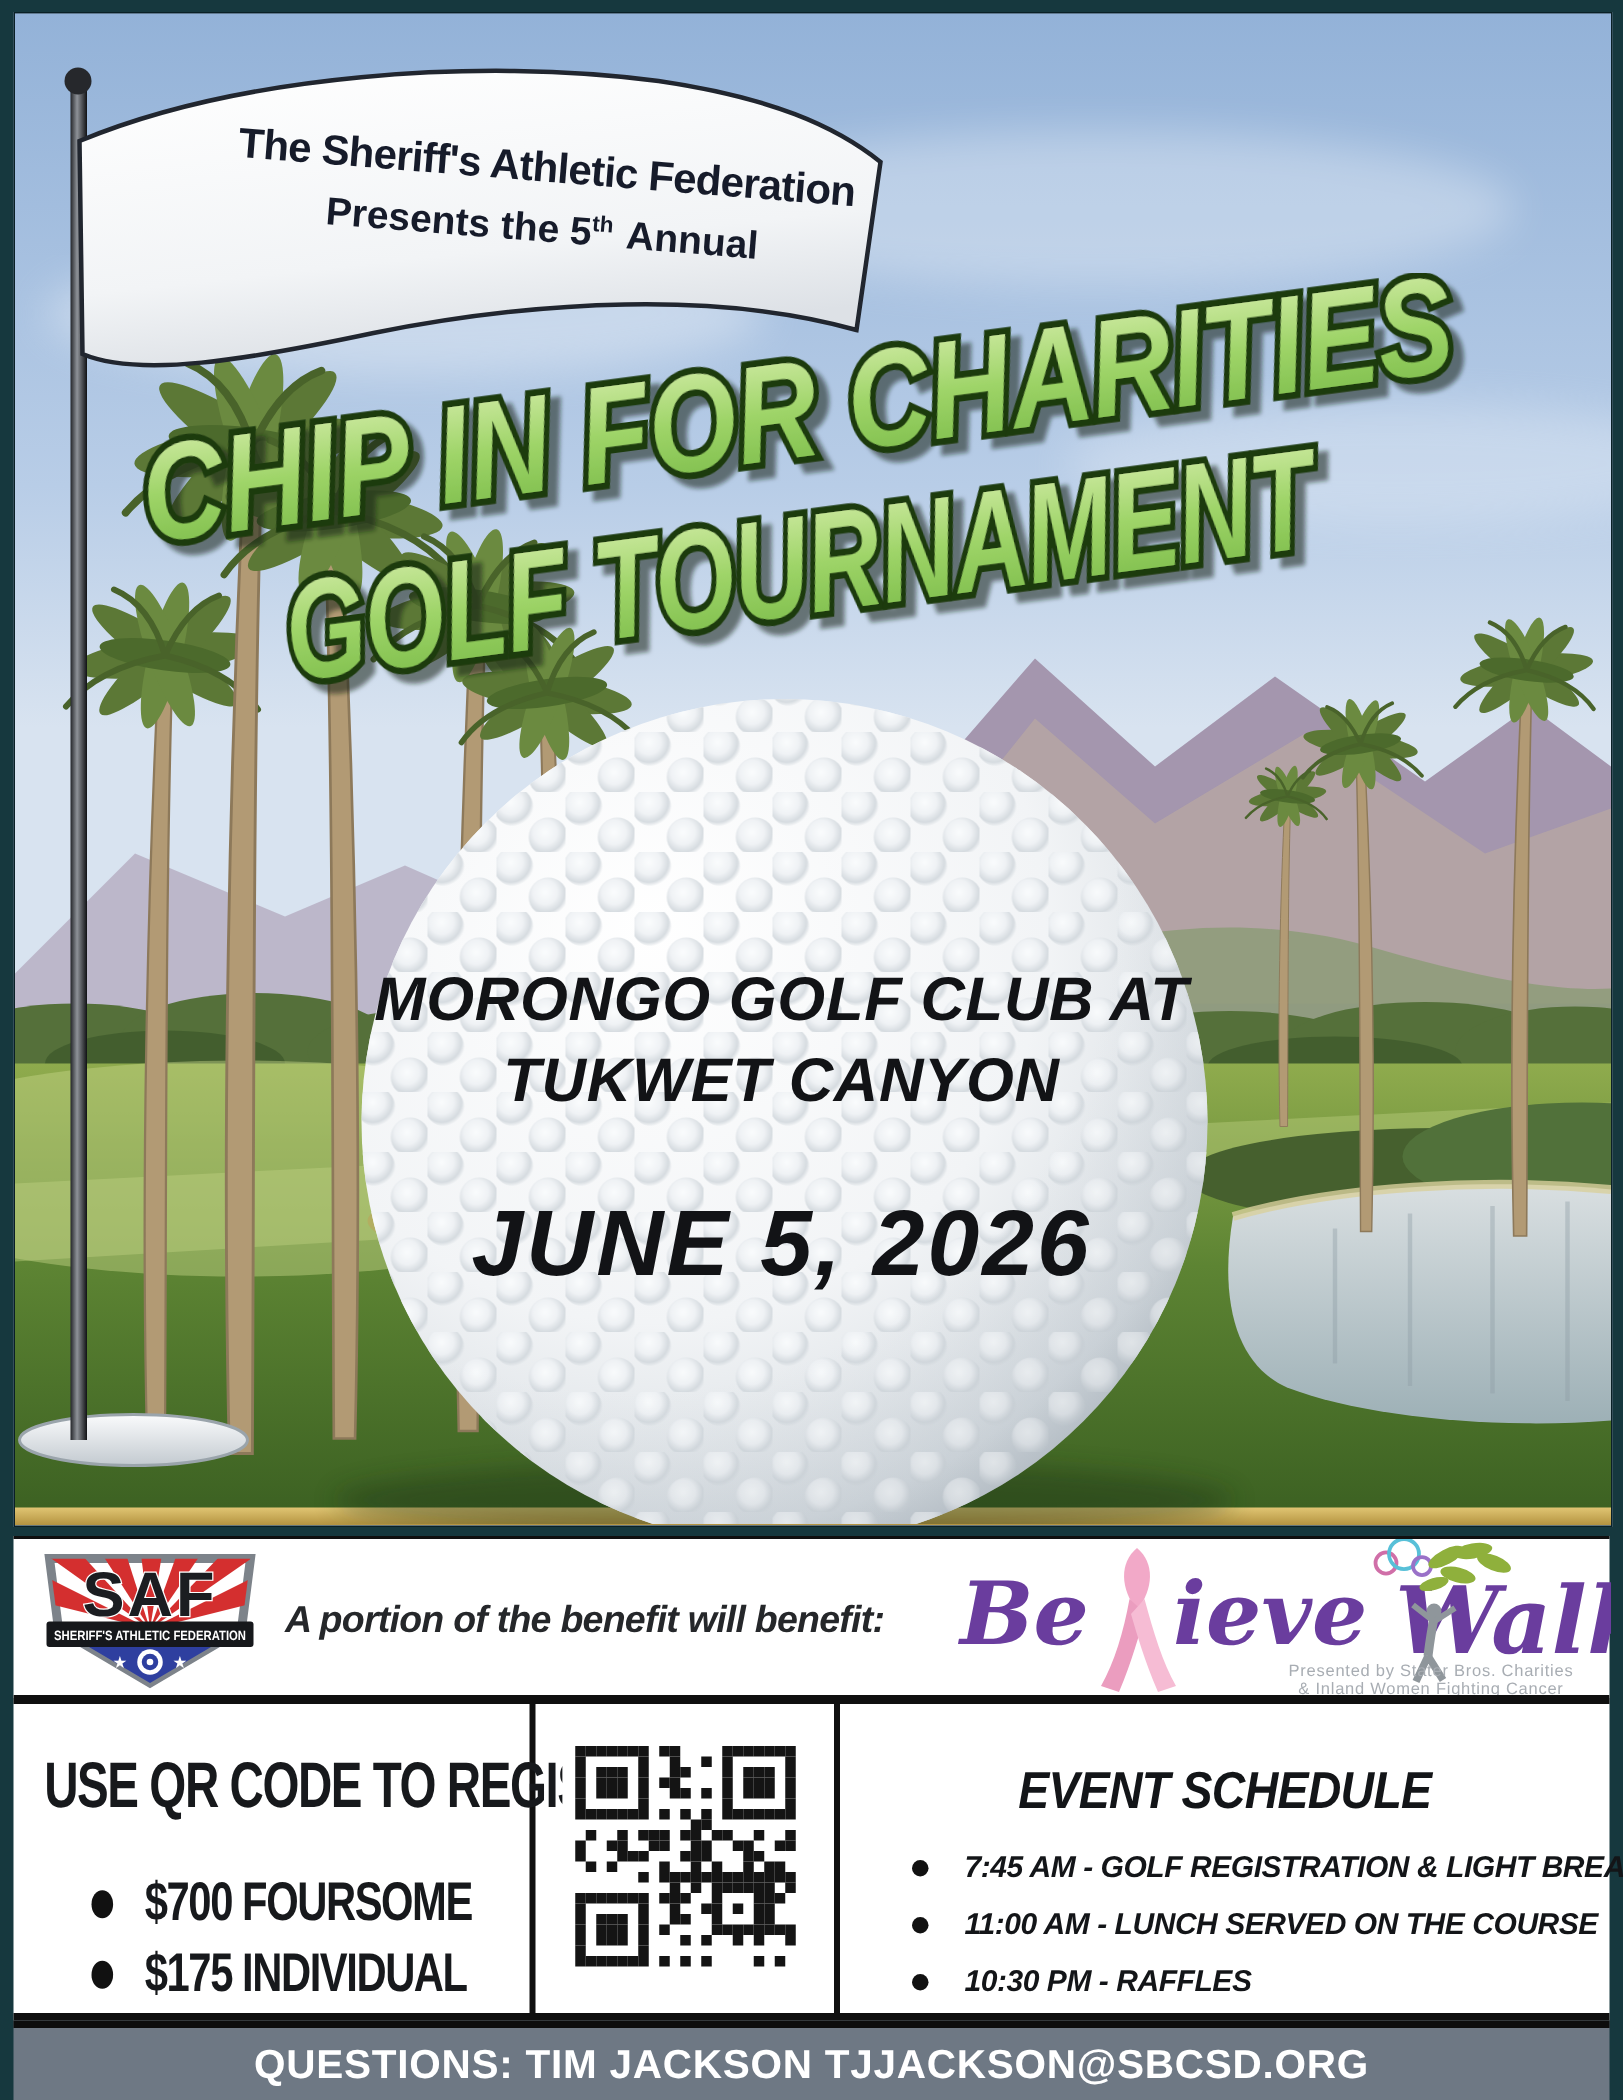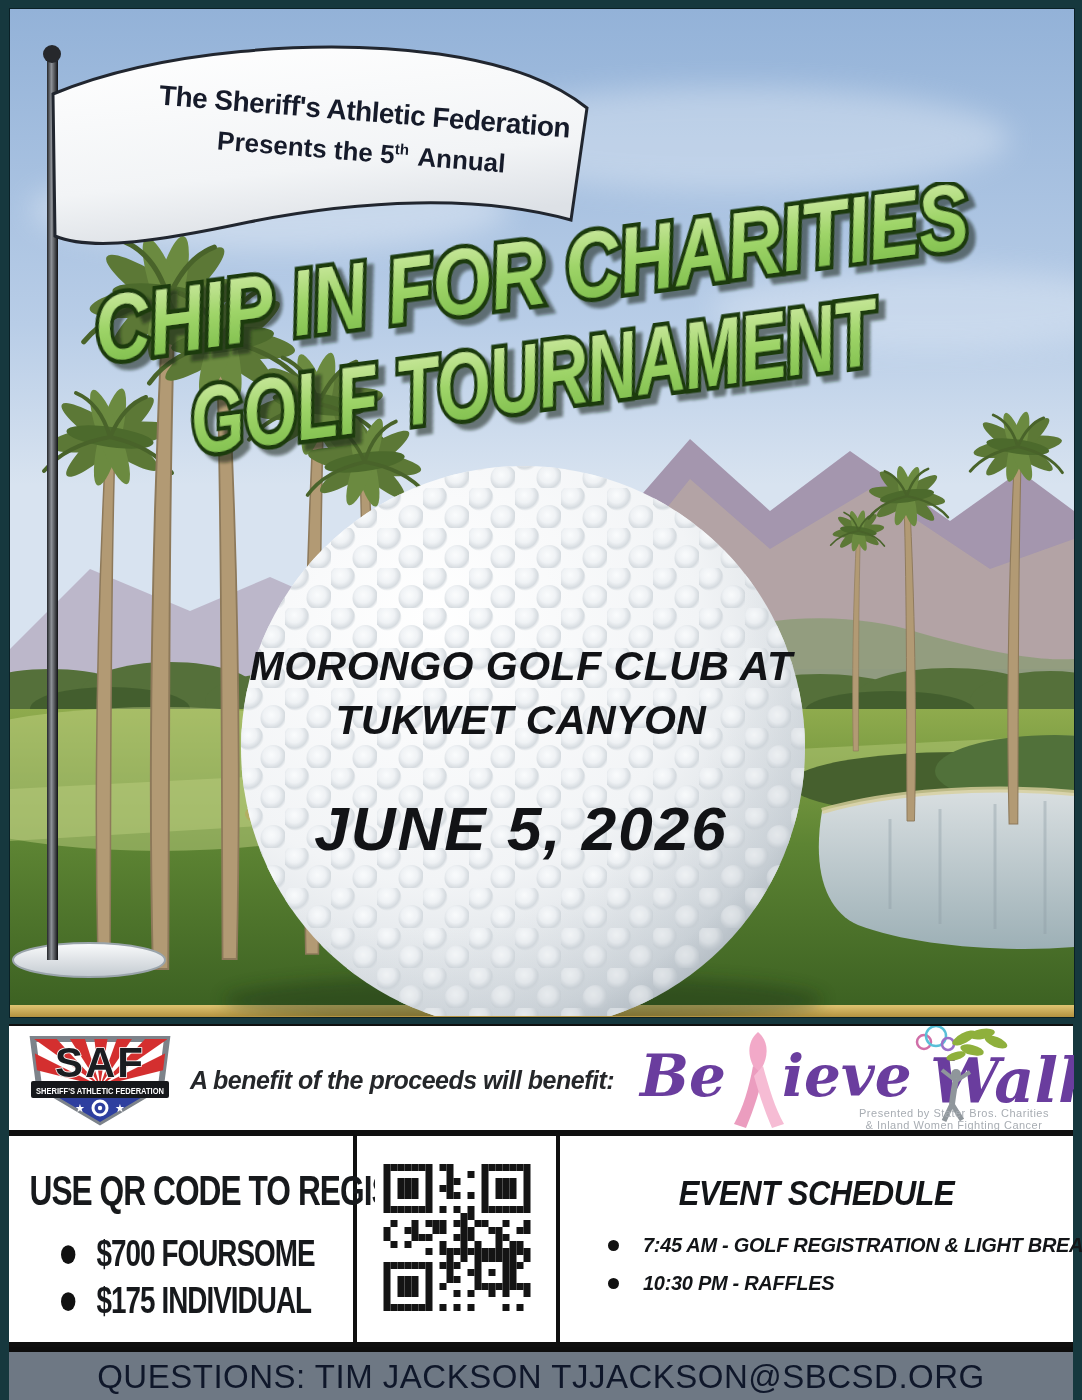--- a/index.html
+++ b/index.html
@@ -272,7 +272,7 @@
       <circle cx="76" cy="80" r="2.2" fill="#ffffff"></circle>
   </svg>
 
-  <div class="abs benefit">A benefit of the proceeds will benefit:</div>
+  <div class="abs benefit">A portion of the benefit will benefit:</div>
 
   <svg class="abs" style="left:634px;top:1026px;" width="440" height="104" viewBox="0 0 440 104">
     <g font-family="DejaVu Serif, serif" font-style="italic" font-weight="bold" fill="#6a3d9e">

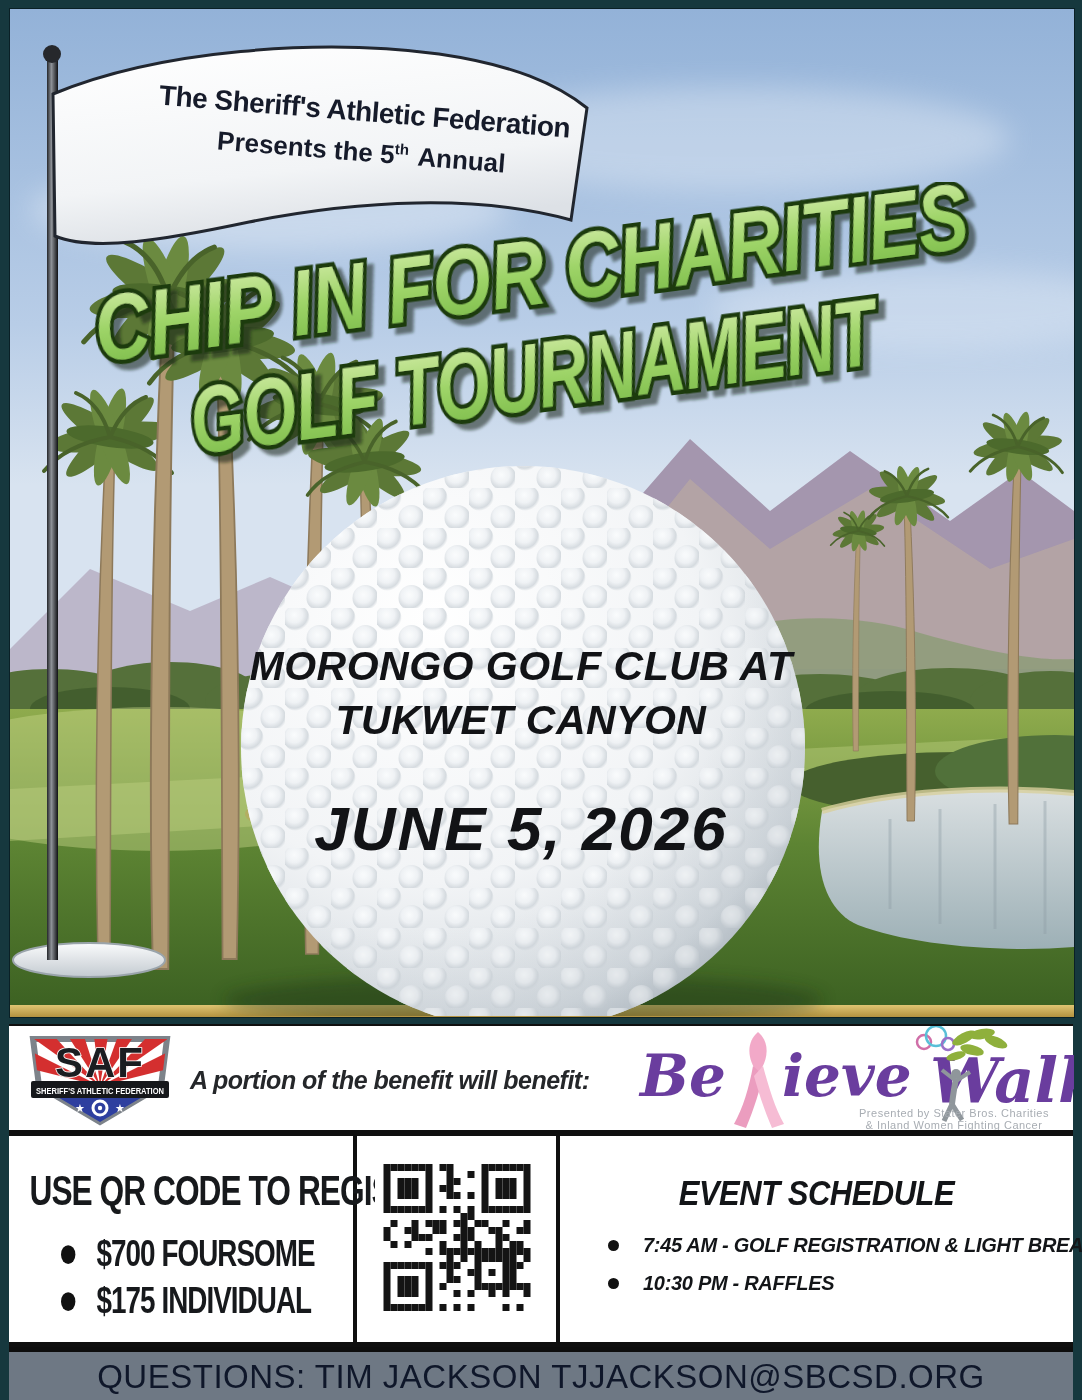--- a/index.html
+++ b/index.html
@@ -33,7 +33,7 @@
 
   .reg-head{margin:30px 6px 0 14px;text-align:center;font-size:33px;font-weight:700;color:#17191c;
             letter-spacing:-1px;transform:scale(0.96,1.3);transform-origin:center top;white-space:nowrap;}
-  .reg-list{margin:34px 0 0 52px;padding:0;list-style:none;}
+  .reg-list{margin:49px 0 0 52px;padding:0;list-style:none;}
   .reg-list li{display:flex;align-items:center;font-size:29px;font-weight:700;color:#17191c;
                letter-spacing:-1px;margin-bottom:14px;transform:scale(0.96,1.25);transform-origin:left center;}
   .reg-list .dot{width:15px;height:15px;border-radius:50%;background:#111;margin-right:22px;flex:0 0 auto;}

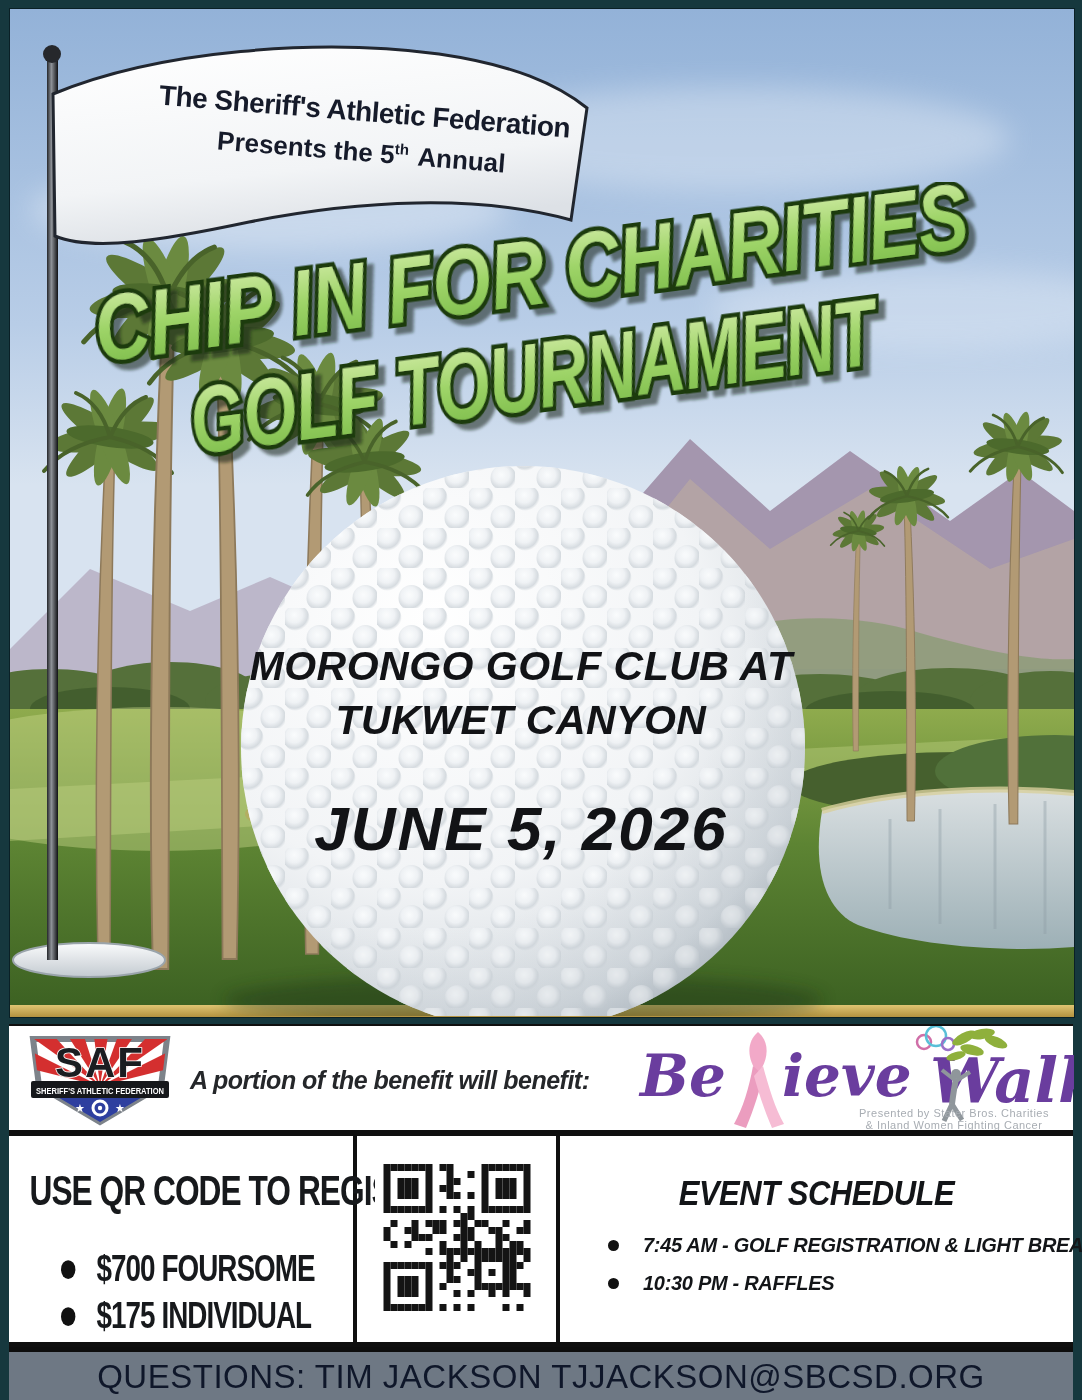--- a/index.html
+++ b/index.html
@@ -562,6 +562,10 @@
           </li>
           <li>
             <span class="dot"></span>
+            <span>11:00 AM - LUNCH SERVED ON THE COURSE</span>
+          </li>
+          <li>
+            <span class="dot"></span>
             <span>10:30 PM - RAFFLES</span>
           </li>
         </ul>

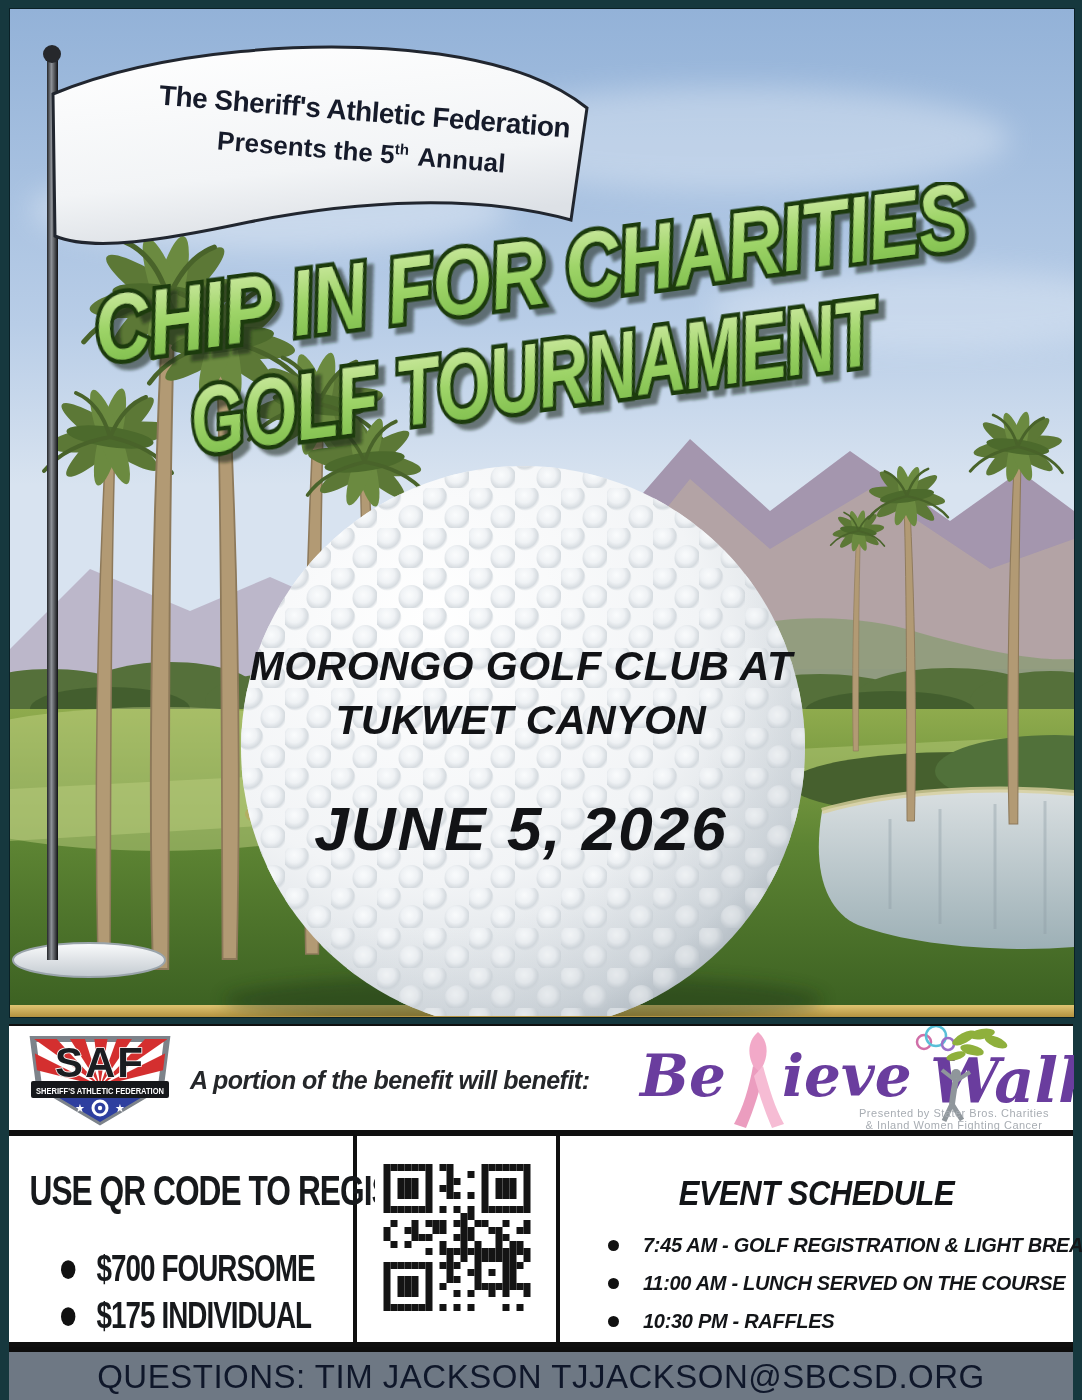--- a/index.html
+++ b/index.html
@@ -50,7 +50,7 @@
   
   .footer{left:9px;top:1347px;width:1064px;height:49px;background:#6e7884;border-top:5px solid #0d0d0d;
           display:flex;align-items:center;justify-content:center;}
-  .footer span{color:#0f172a;font-size:33px;letter-spacing:0.5px;font-weight:400;}
+  .footer span{color:#ffffff;font-size:27px;letter-spacing:0.5px;font-weight:700;}
 </style>
 </head>
 <body>

